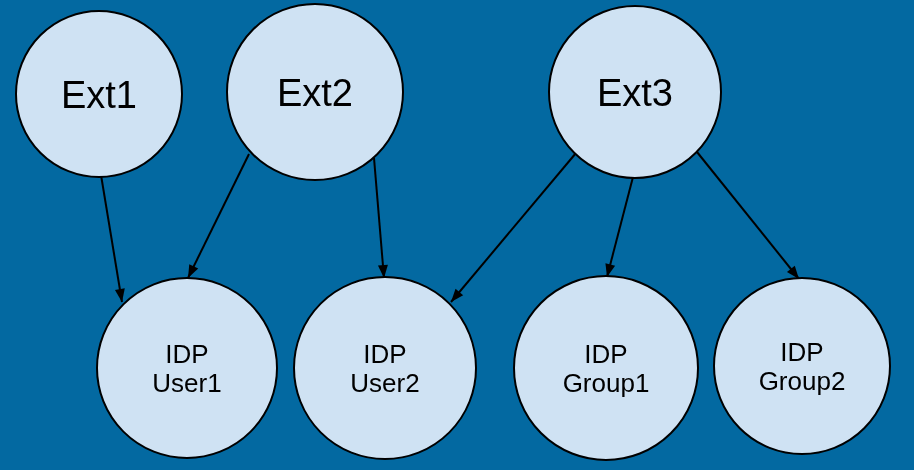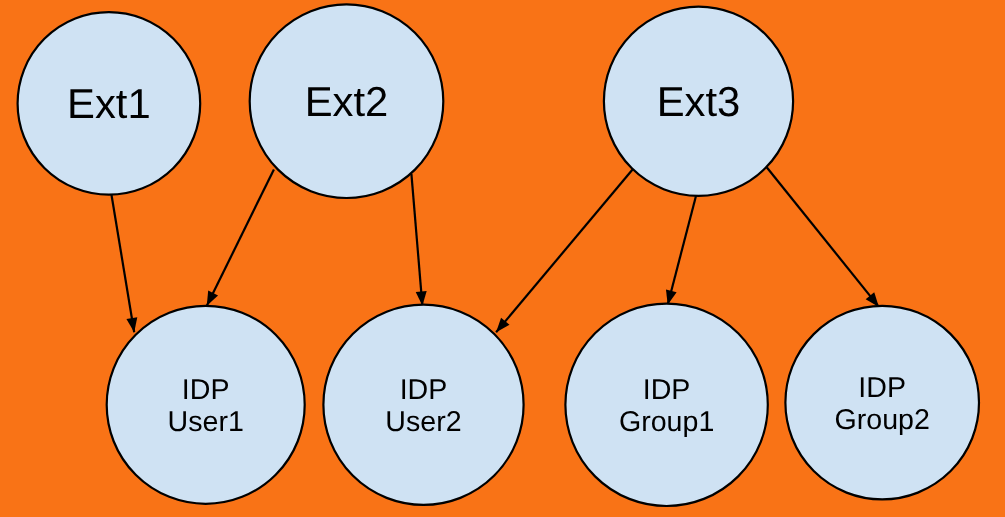--- a/index.html
+++ b/index.html
@@ -11,7 +11,7 @@
     position: relative;
     width: 914px;
     height: 470px;
-    background: #f97316;
+    background: #0369a1;
     overflow: hidden;
     text-align: center;
   }

